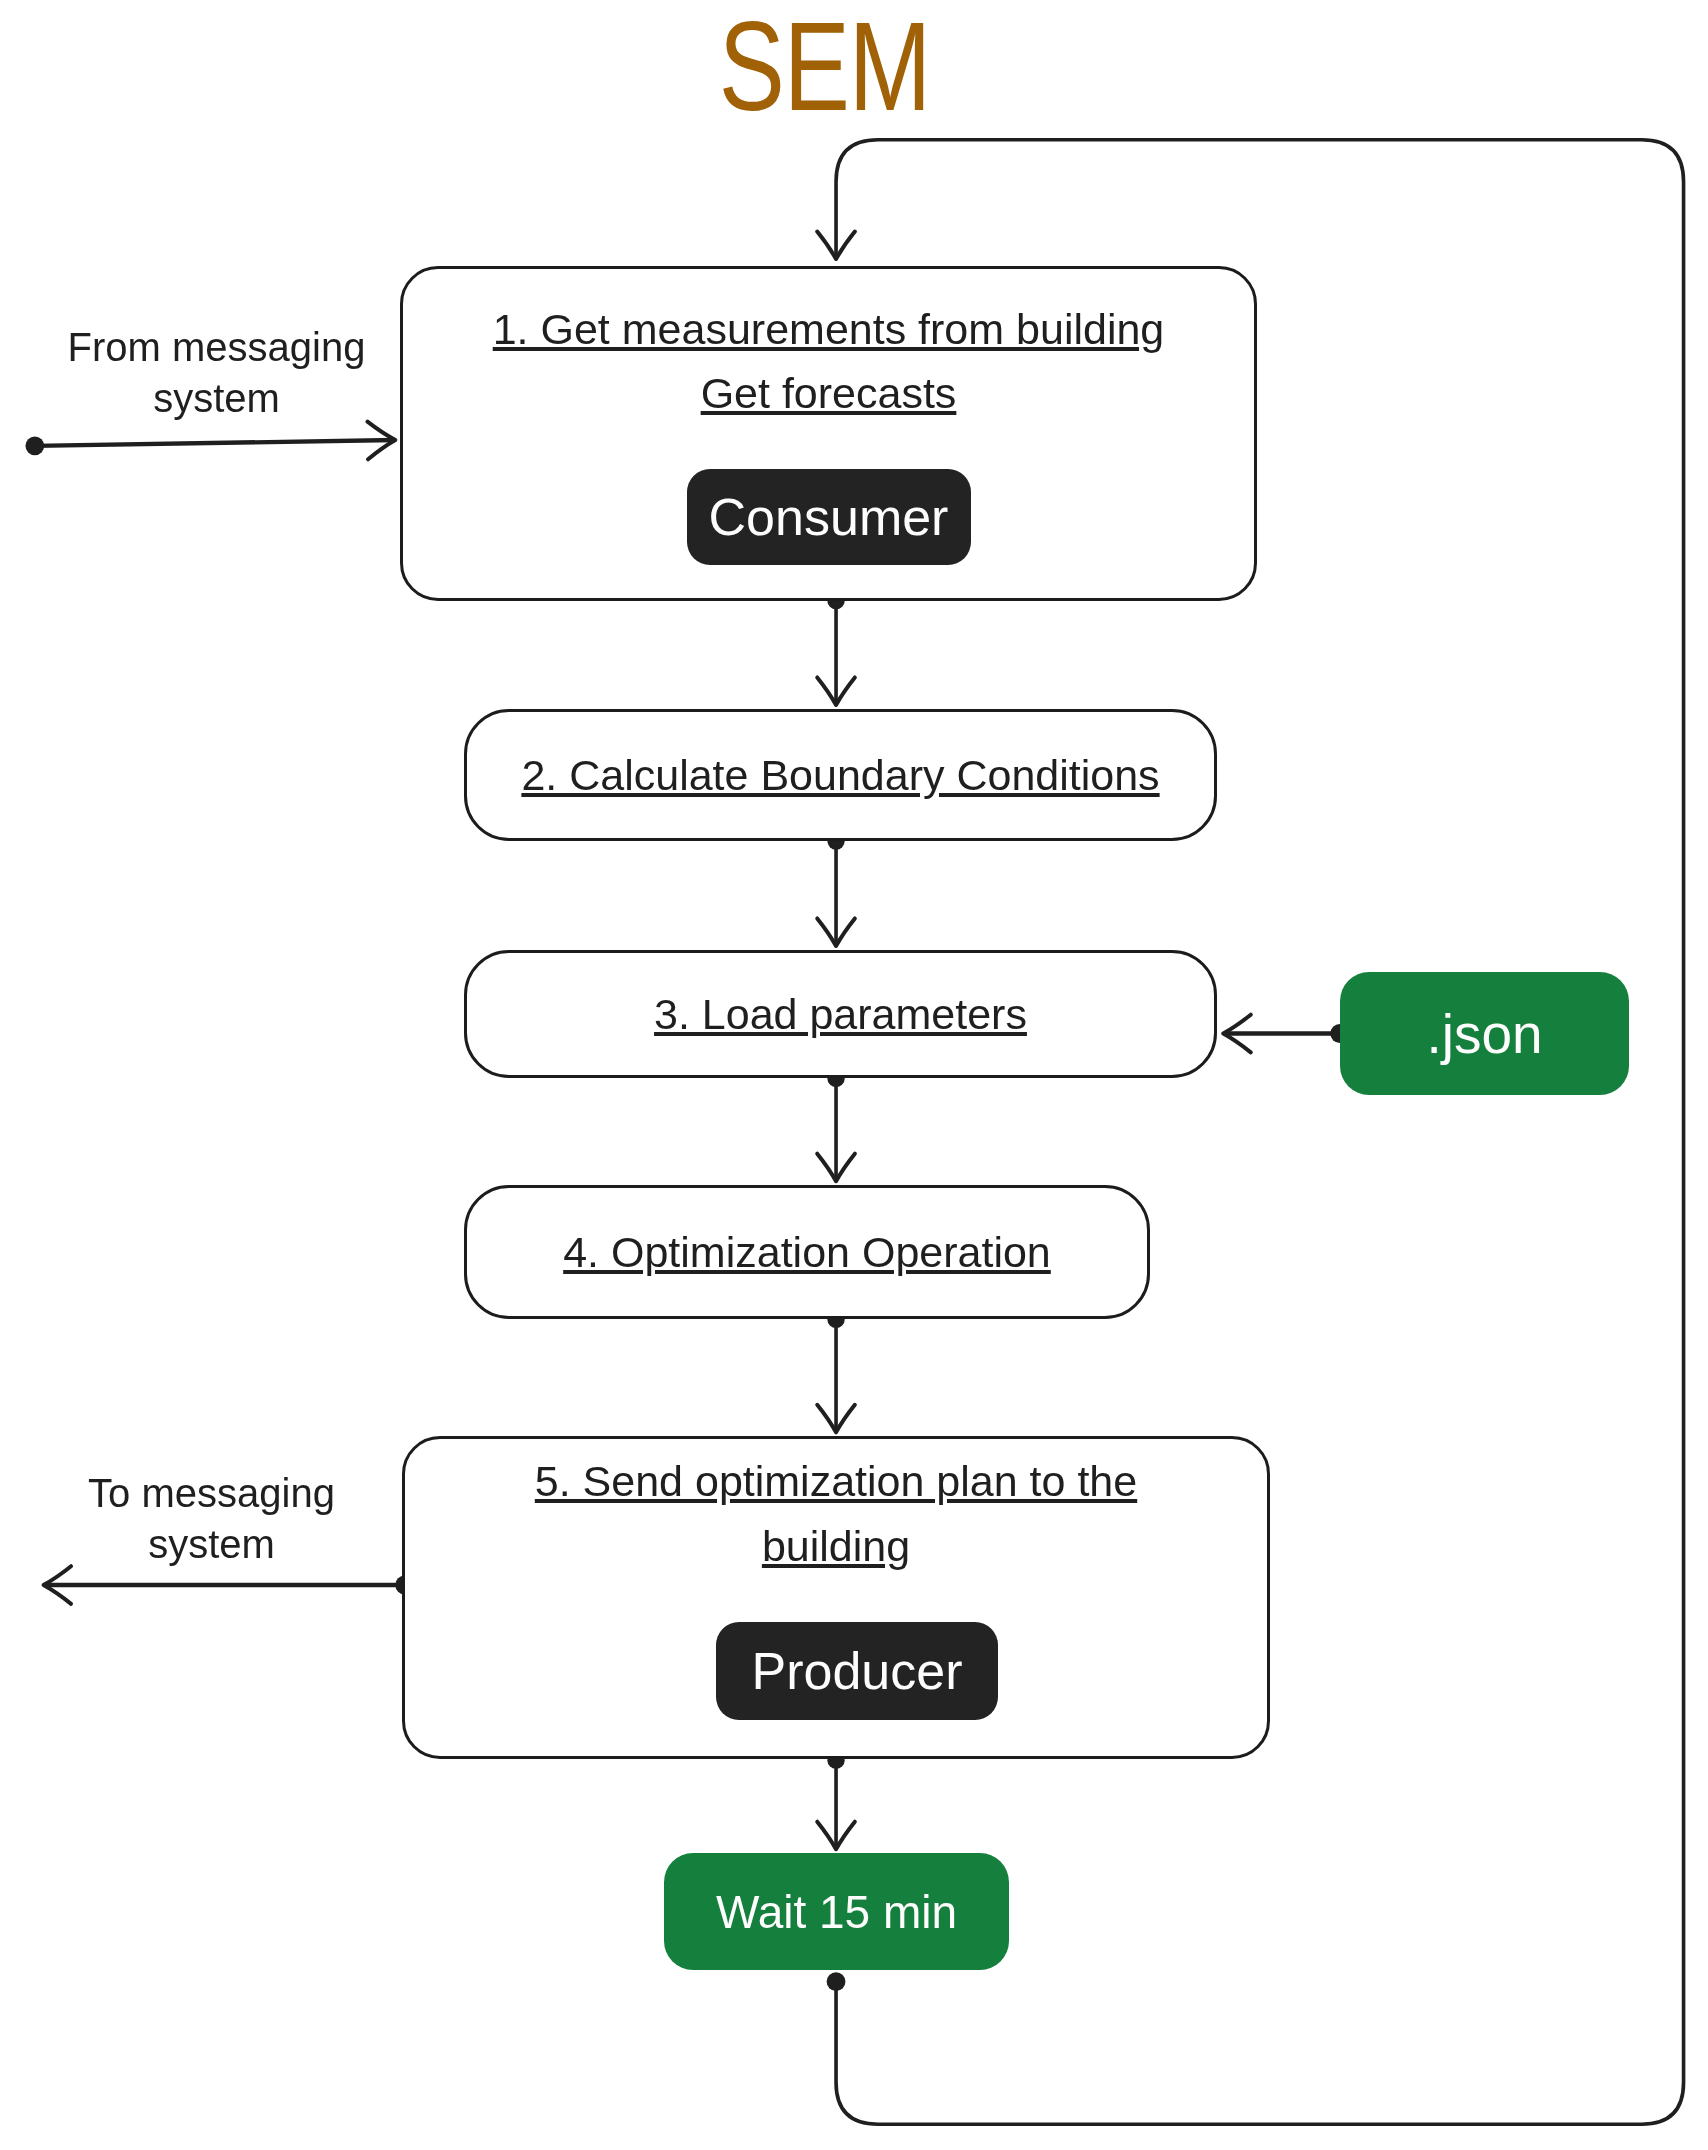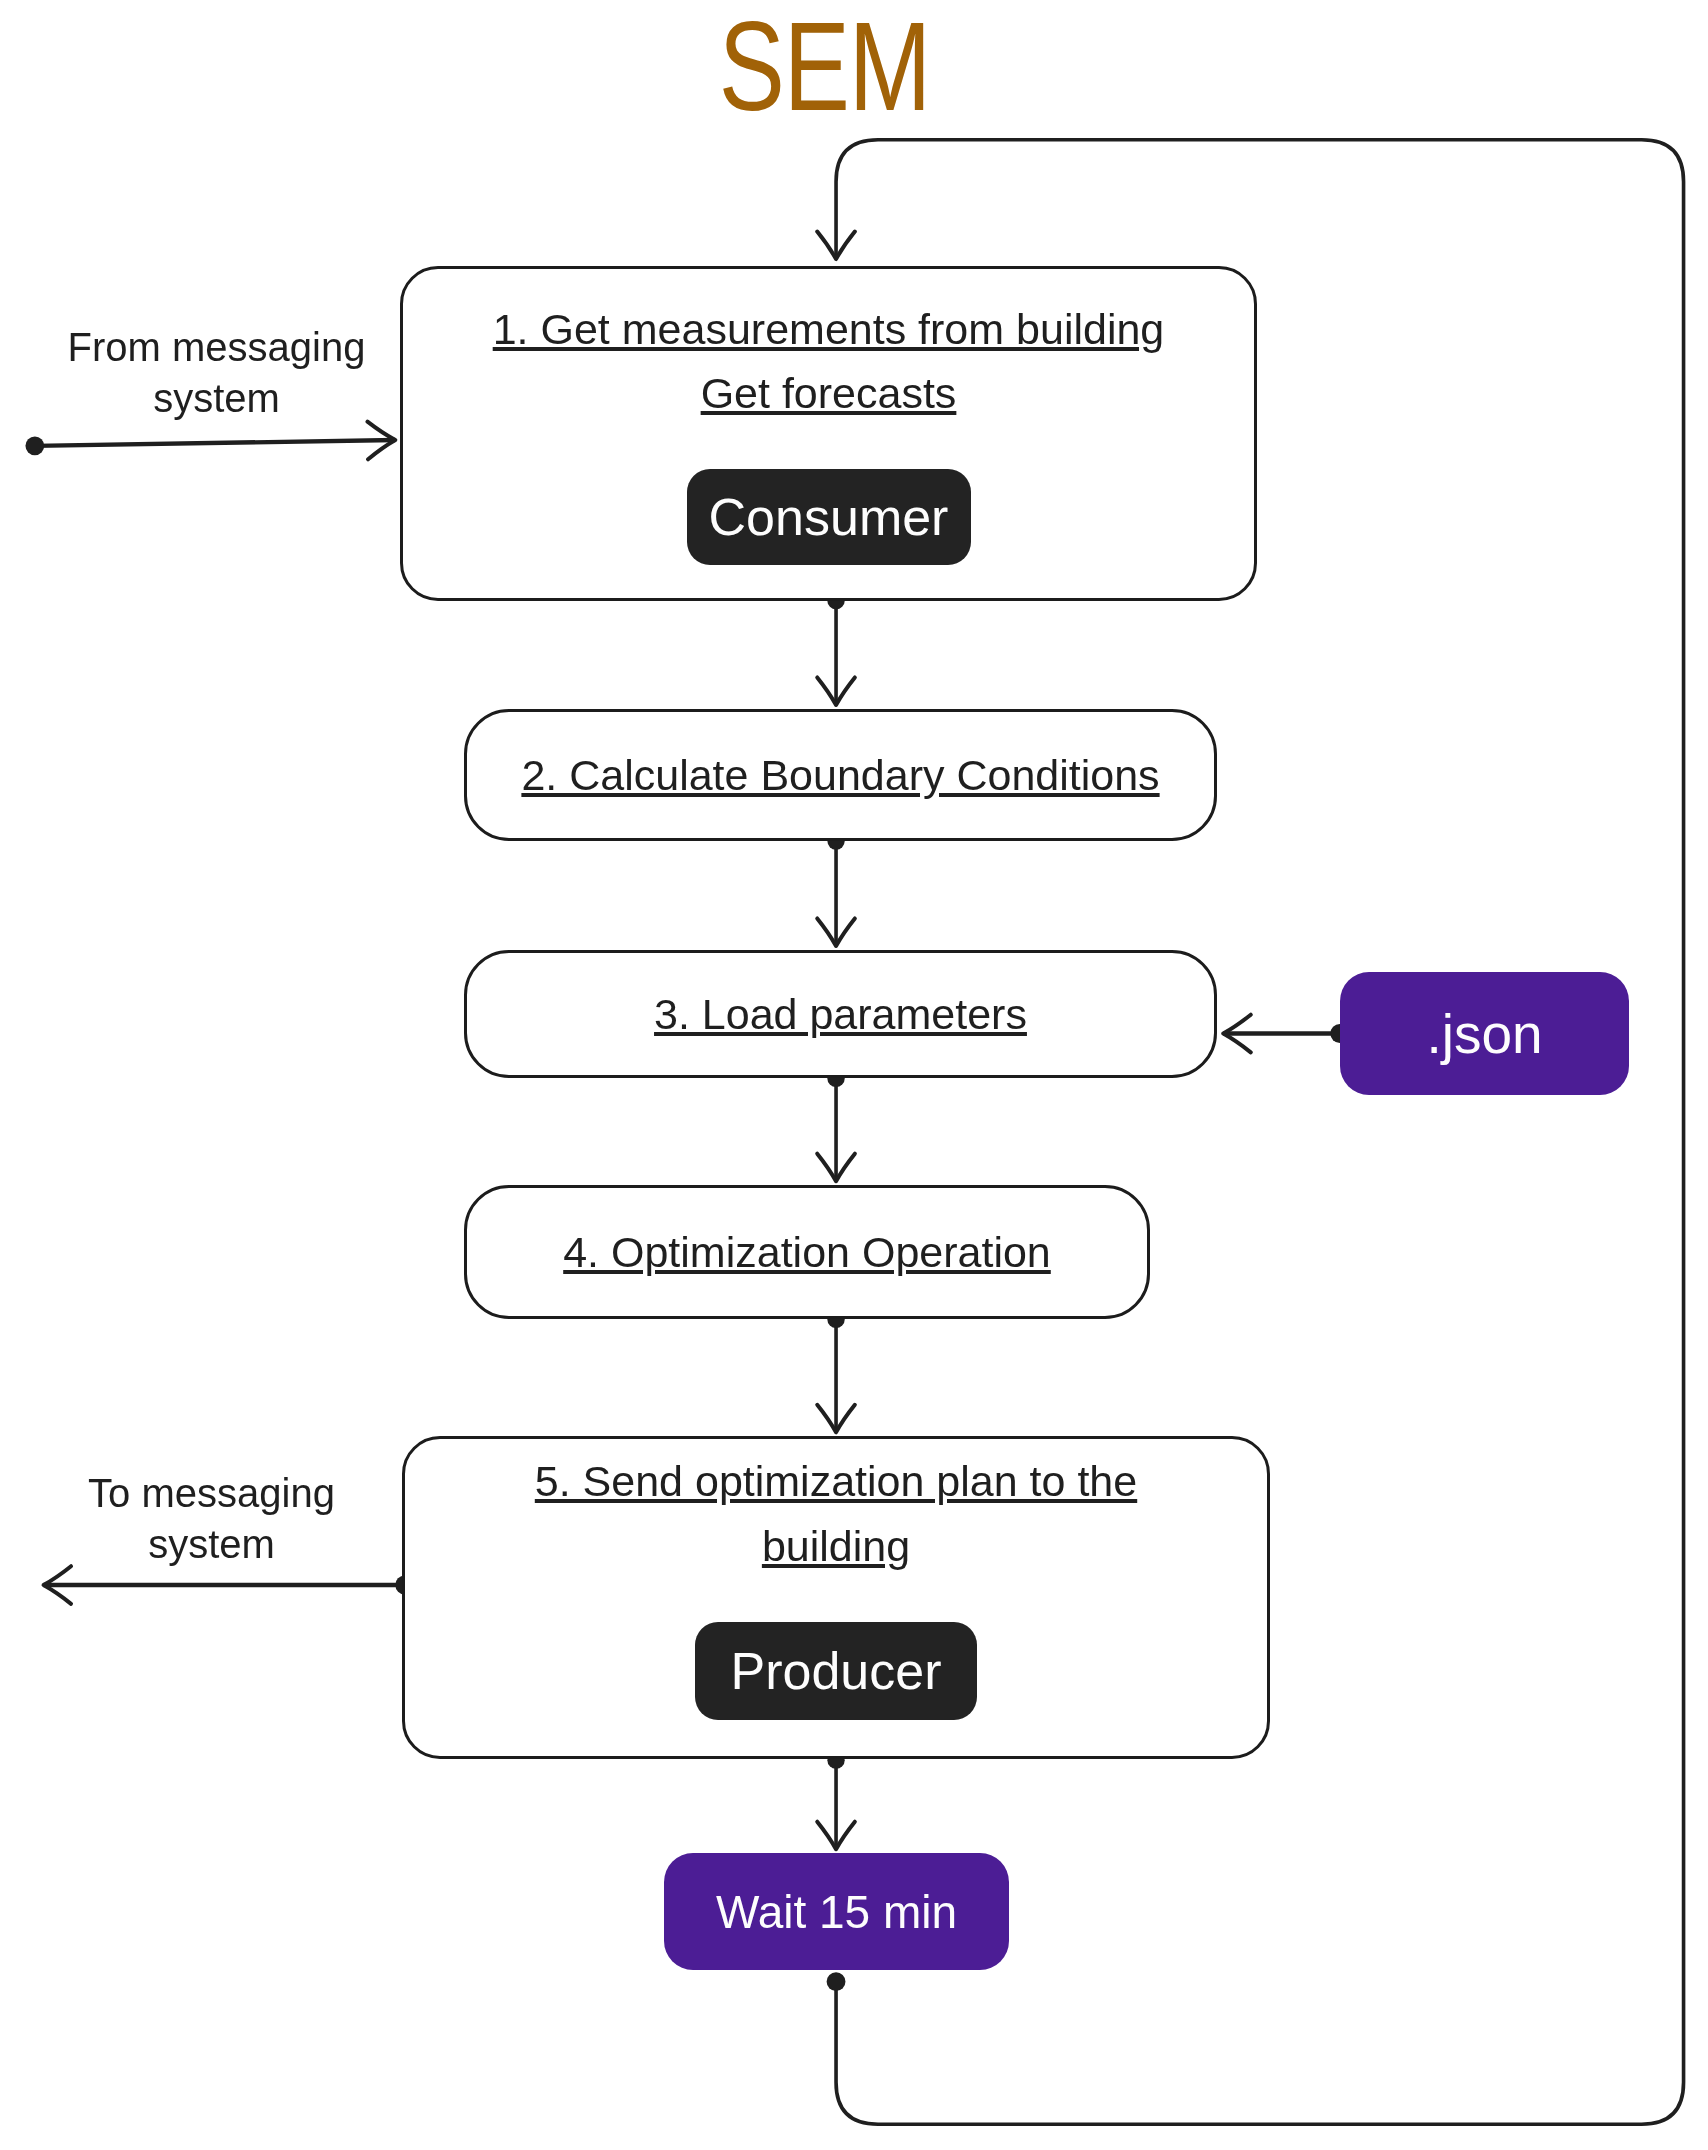--- a/index.html
+++ b/index.html
@@ -101,7 +101,7 @@
   .dark-node {
     position: absolute;
     box-sizing: border-box;
-    background: #4c1d95;
+    background: #15803d;
     color: #fdfdfd;
     display: flex;
     align-items: center;

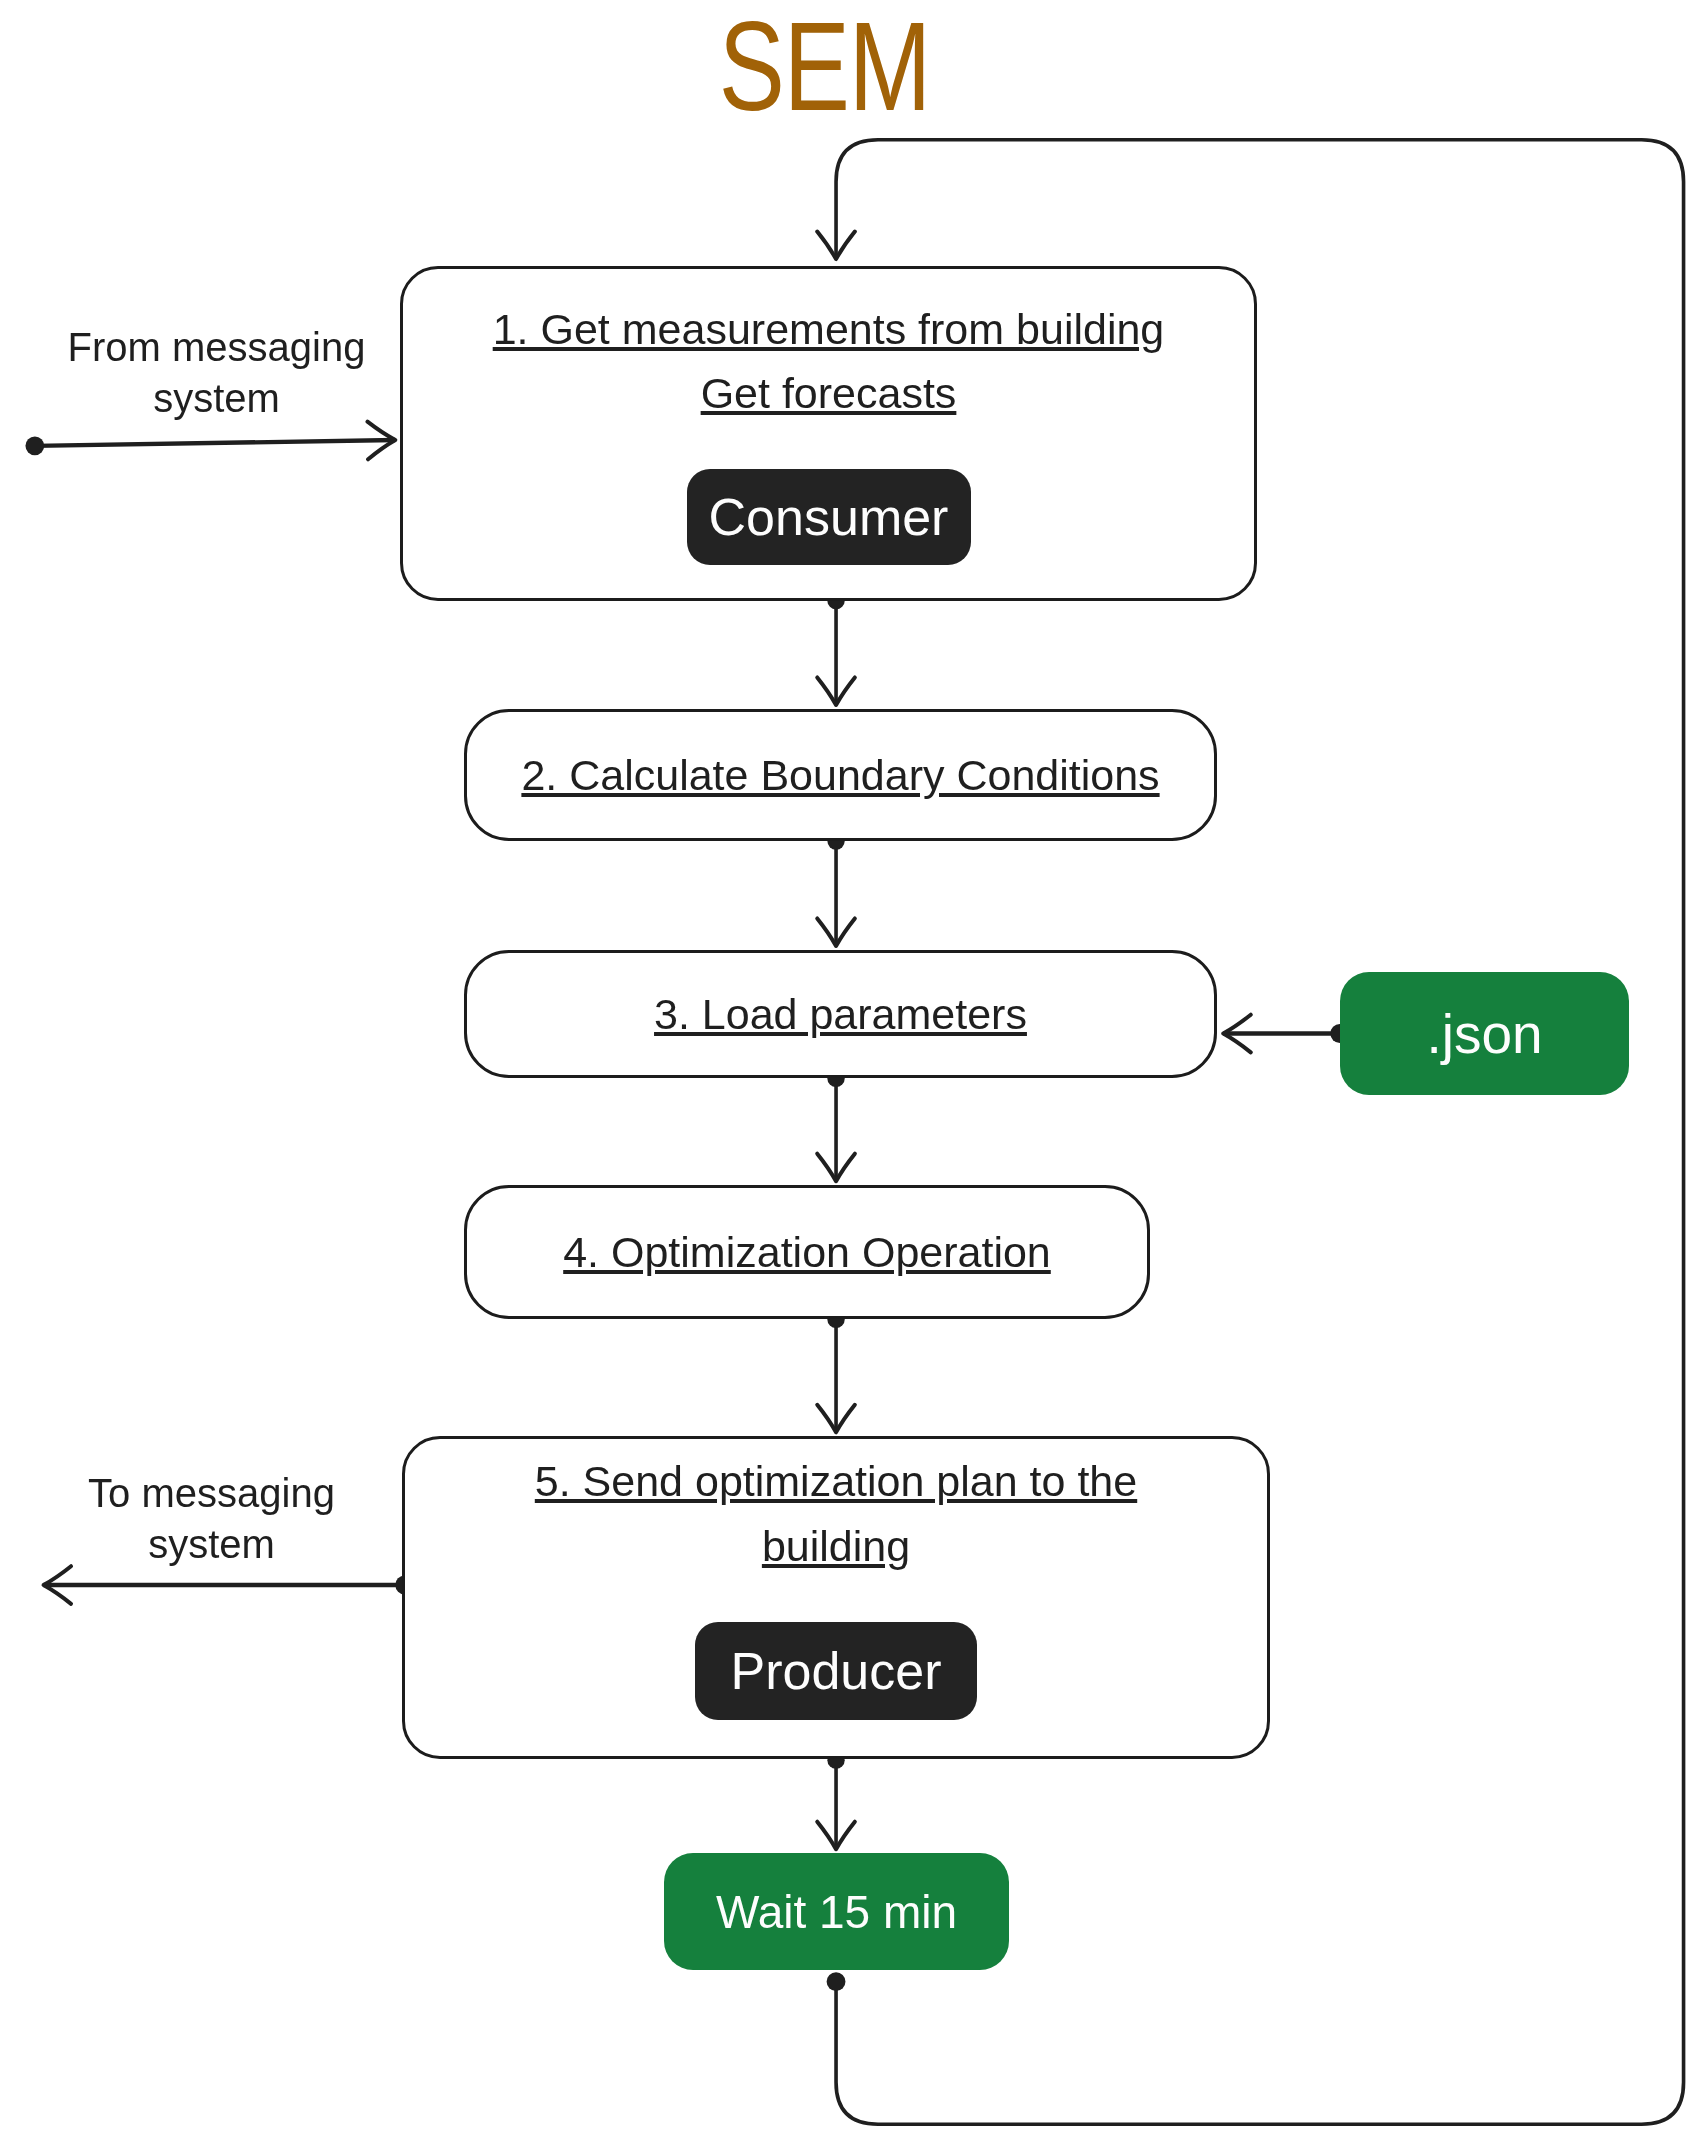--- a/index.html
+++ b/index.html
@@ -97,7 +97,7 @@
     white-space: nowrap;
   }
   .badge--consumer { top: 200px; width: 284px; height: 96px; }
-  .badge--producer { top: 183px; width: 282px; height: 98px; }
+  .badge--producer { top: 183px; width: 282px; height: 98px; margin-left: 21px; }
   .dark-node {
     position: absolute;
     box-sizing: border-box;

